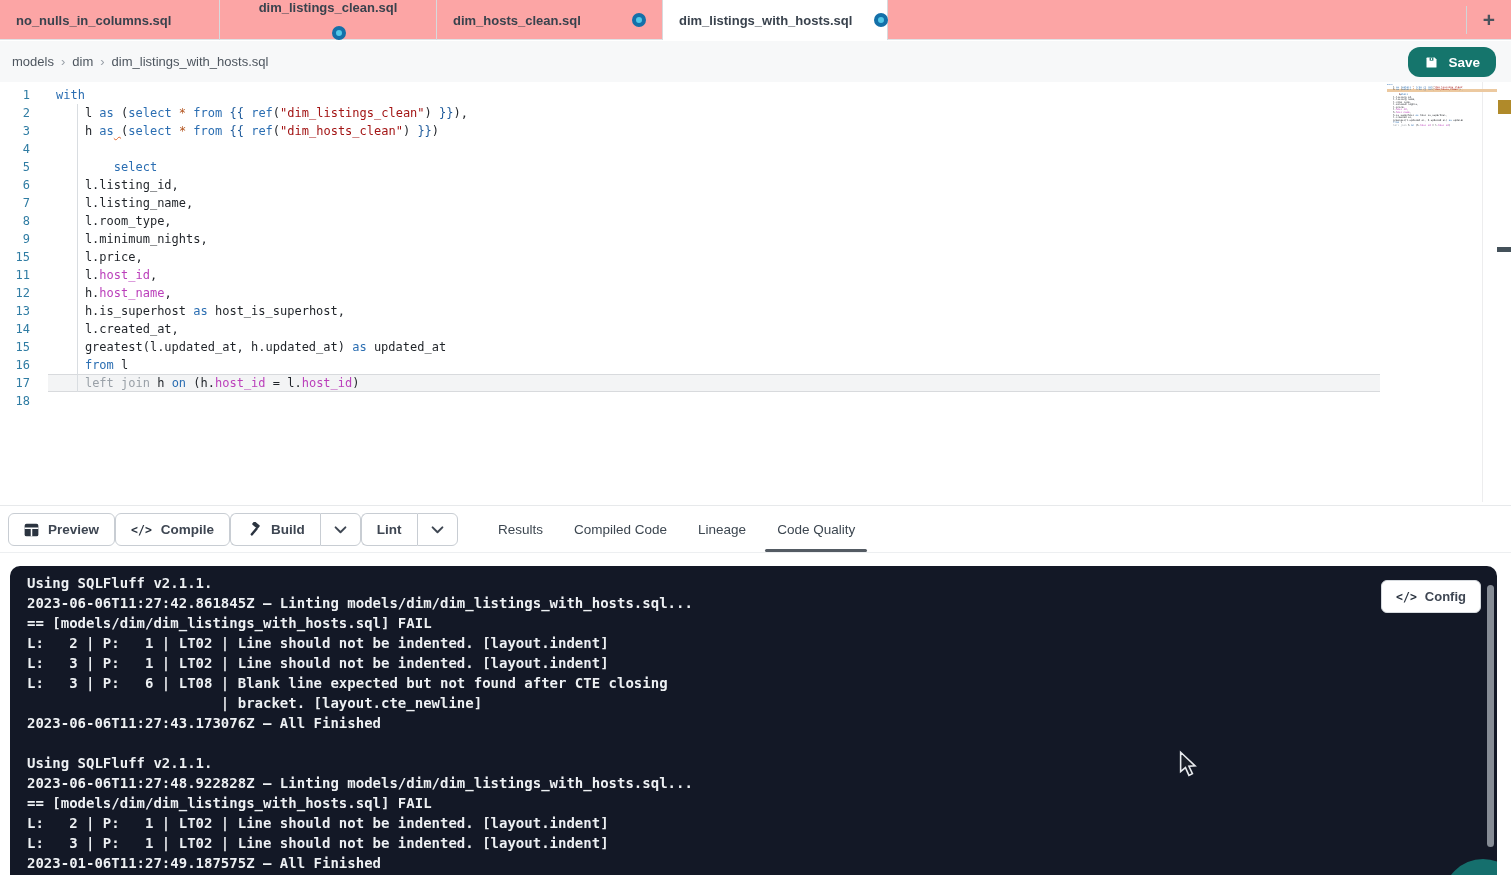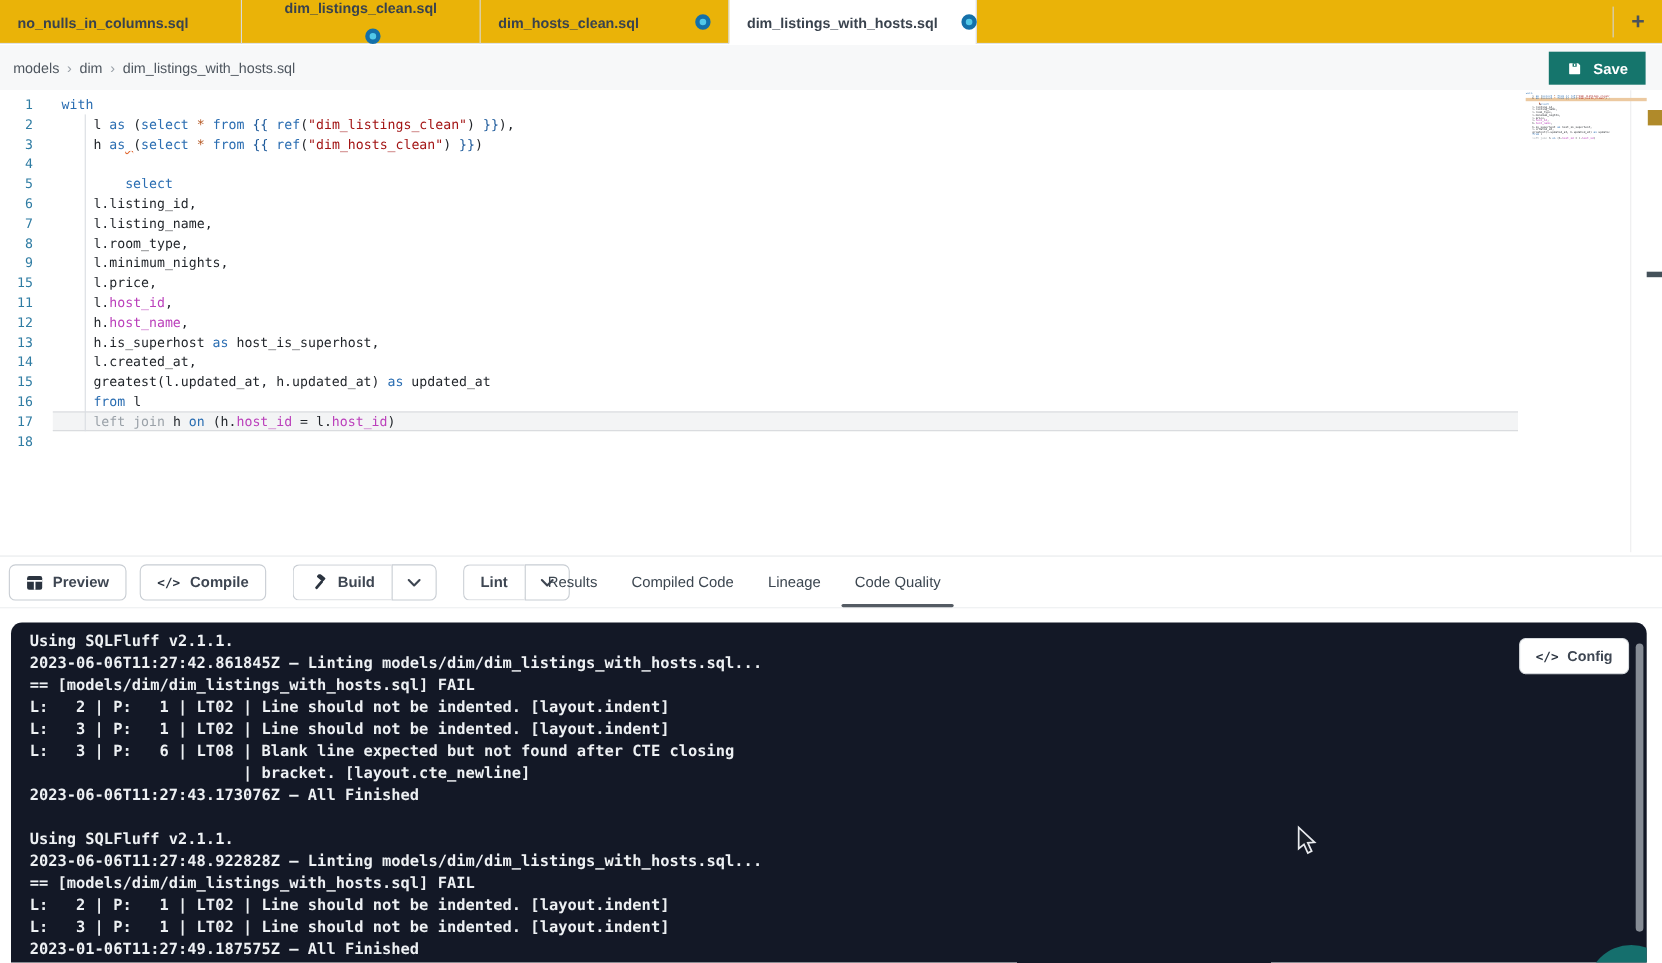--- a/index.html
+++ b/index.html
@@ -9,7 +9,7 @@
 
   
   #tab-bar { position:absolute; left:0; top:0; width:1511px; height:40px;
-    background:#eab308; display:flex; border-bottom:1px solid #dfe2e5; }
+    background:#fca5a5; display:flex; border-bottom:1px solid #dfe2e5; }
   .file-tab { height:40px; display:flex; align-items:center; justify-content:space-between;
     padding:0 16px; border-right:1px solid #d7dadd; font-size:13px; font-weight:600;
     color:#39424d; cursor:pointer; }

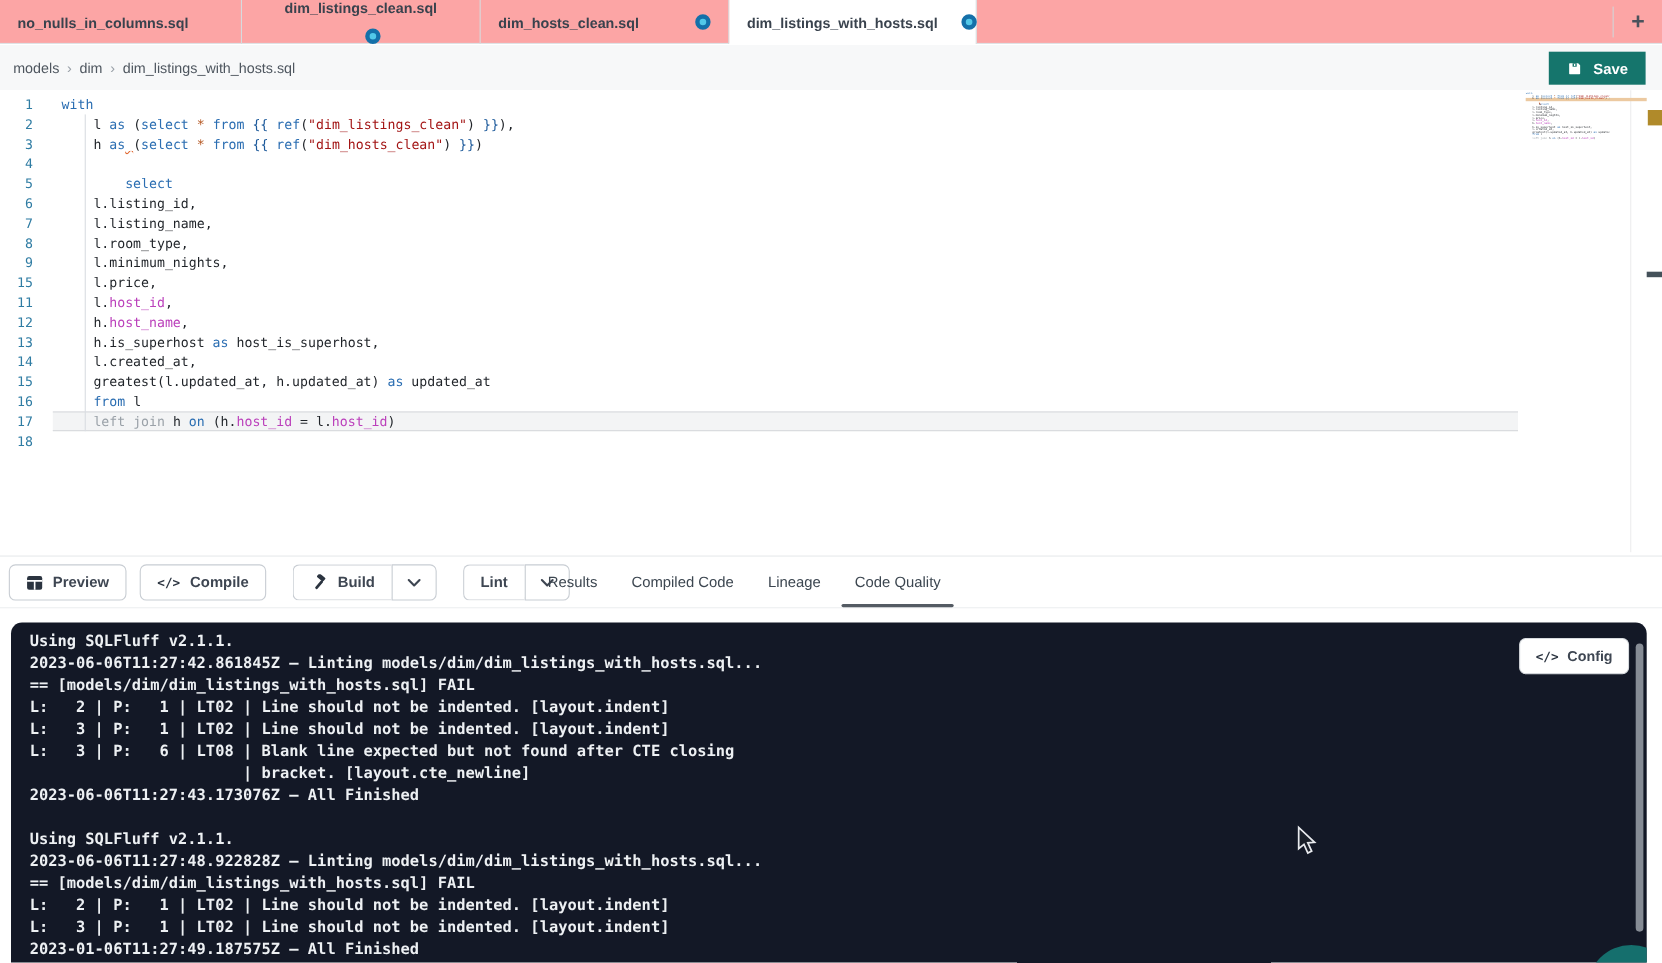--- a/index.html
+++ b/index.html
@@ -28,7 +28,7 @@
   .crumb-sep { color:#99a0a8; font-size:13px; }
   .crumb-item { cursor:pointer; }
   #save-btn { position:absolute; right:15px; top:6px; height:30px; padding:0 16px;
-    background:#15756c; border:none; border-radius:0; color:#fff; font-size:13.5px;
+    background:#15756c; border:none; border-radius:12px; color:#fff; font-size:13.5px;
     font-weight:600; display:flex; align-items:center; gap:9px; cursor:pointer;
     font-family:"Liberation Sans", sans-serif; }
 

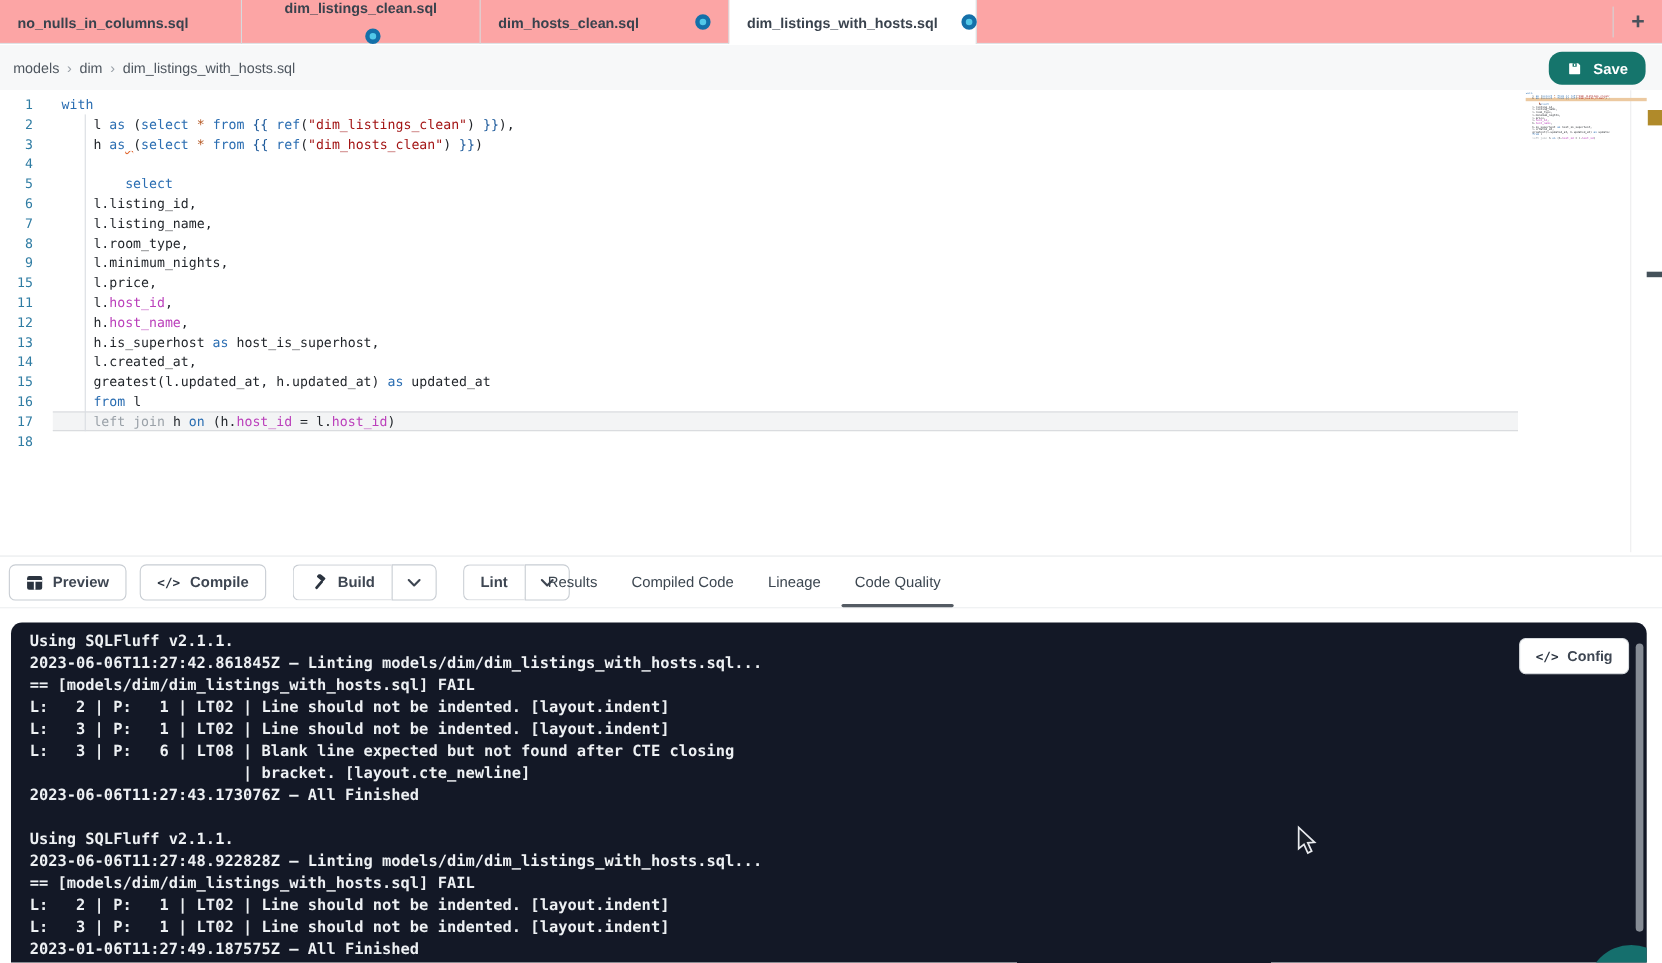--- a/index.html
+++ b/index.html
@@ -65,7 +65,7 @@
   
   #toolbar { position:absolute; left:0; top:505px; width:1511px; height:48px; background:#fff;
     border-top:1px solid #e7e9eb; border-bottom:1px solid #edeff1; }
-  #action-buttons { position:absolute; left:8px; top:7px; display:flex; gap:12px; }
+  #action-buttons { position:absolute; left:8px; top:7px; display:flex; }
   .act-btn { height:33px; background:#fff; border:1px solid #c8cdd3; border-radius:6px;
     display:inline-flex; align-items:center; gap:9px; padding:0 15px; font-size:13.5px;
     font-weight:600; color:#3e4652; cursor:pointer; font-family:"Liberation Sans", sans-serif; }

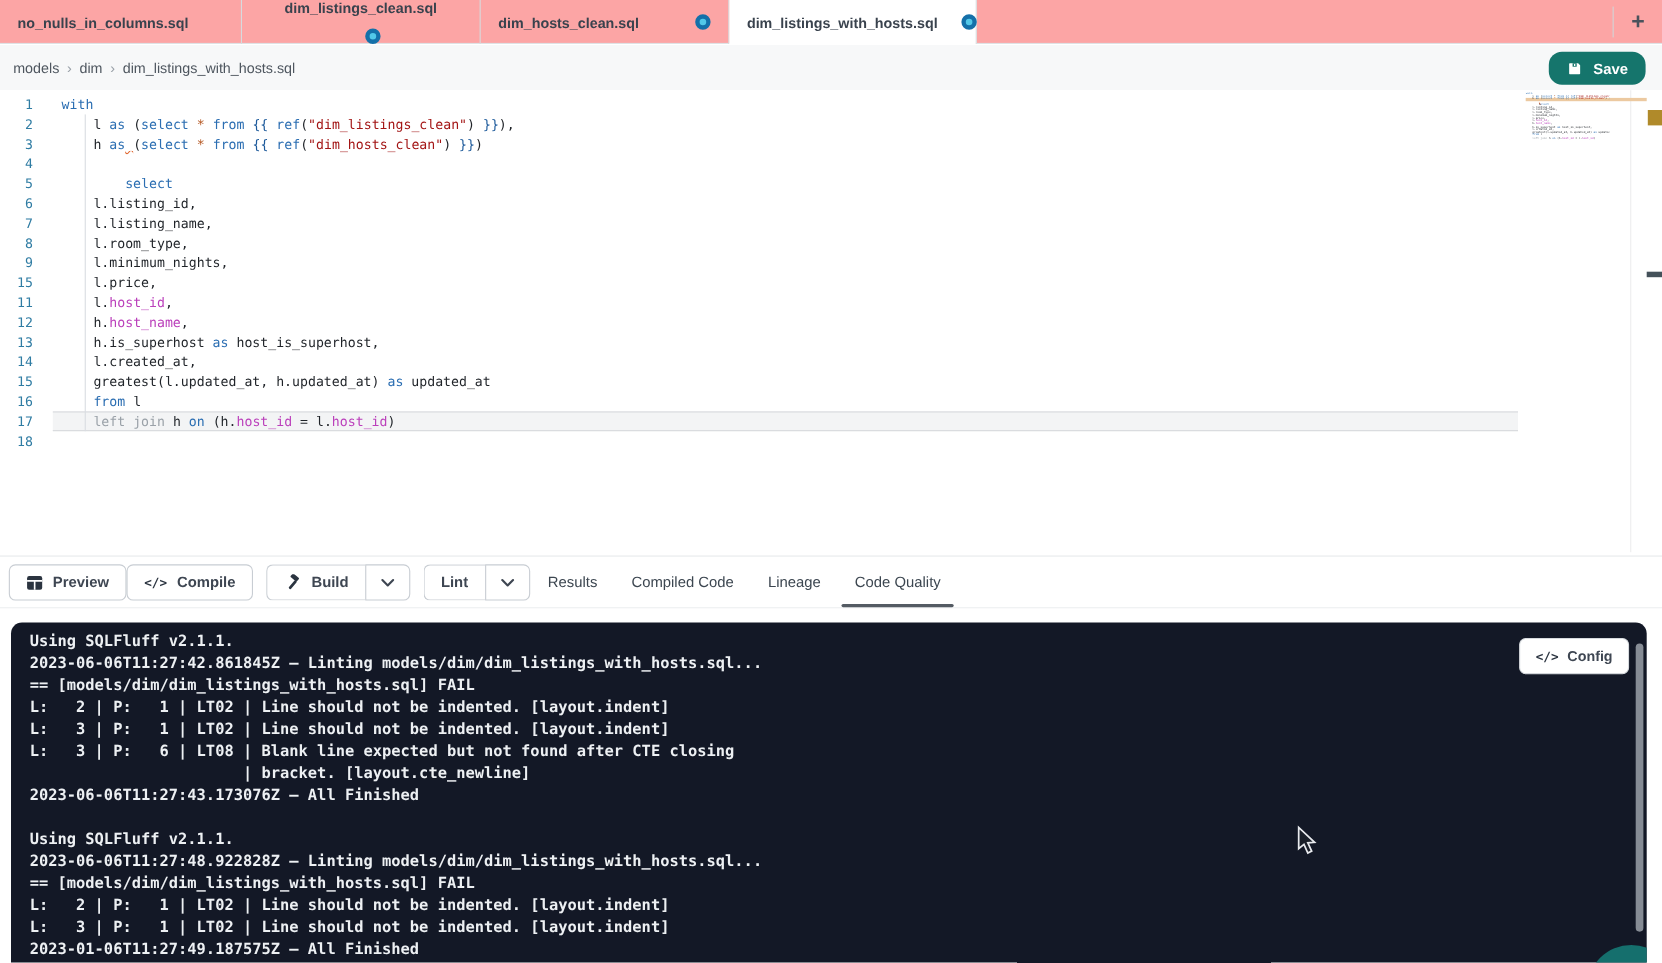--- a/index.html
+++ b/index.html
@@ -70,7 +70,7 @@
     display:inline-flex; align-items:center; gap:9px; padding:0 15px; font-size:13.5px;
     font-weight:600; color:#3e4652; cursor:pointer; font-family:"Liberation Sans", sans-serif; }
   .split-group { display:inline-flex; }
-  .split-group .act-btn.main { border-radius:6px 0 0 6px; border-right:none;margin-left:12px; }
+  .split-group .act-btn.main { border-radius:6px 0 0 6px; border-right:none; }
   .split-group .act-btn.chev { border-radius:0 6px 6px 0; border-left:1px solid #c8cdd3; padding:0 13px; }
   .code-glyph { font-family:"DejaVu Sans Mono", monospace; font-weight:700; font-size:11.5px; color:#2b3440; }
   #bottom-tabs { position:absolute; left:498px; top:0; height:47px; display:flex; gap:31px; }

